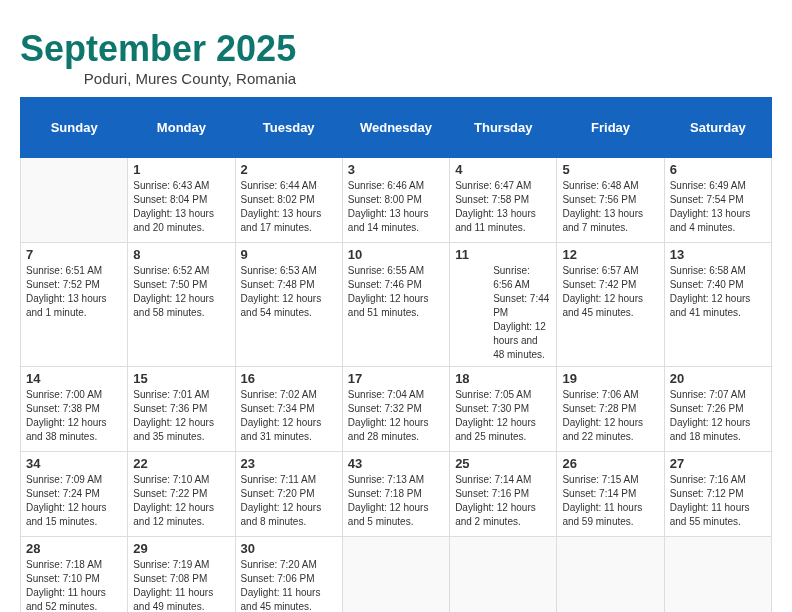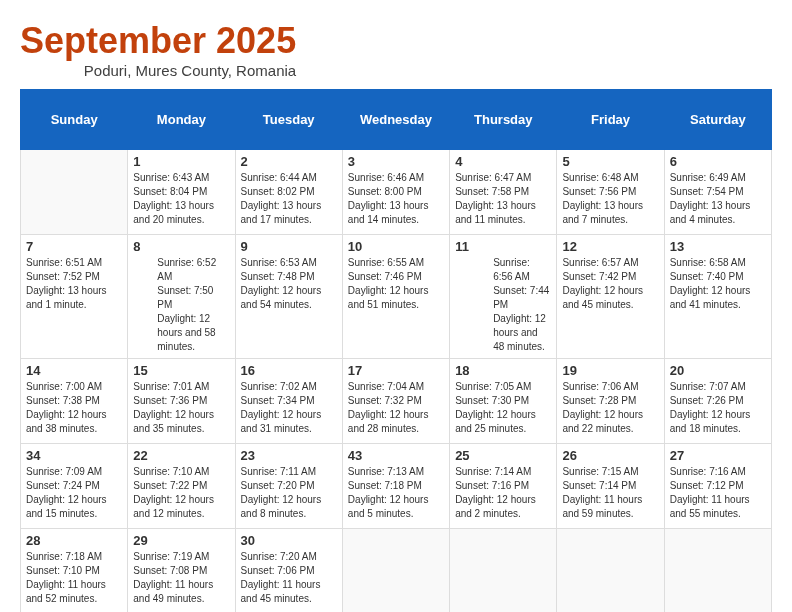--- a/index.html
+++ b/index.html
@@ -40,7 +40,8 @@
     .month-title {
       font-size: 36px;
       font-weight: bold;
-      color: #c2410c;
+      color: #0f766e;
+      margin-top: 8px;
     }
     .location {
       font-size: 15px;

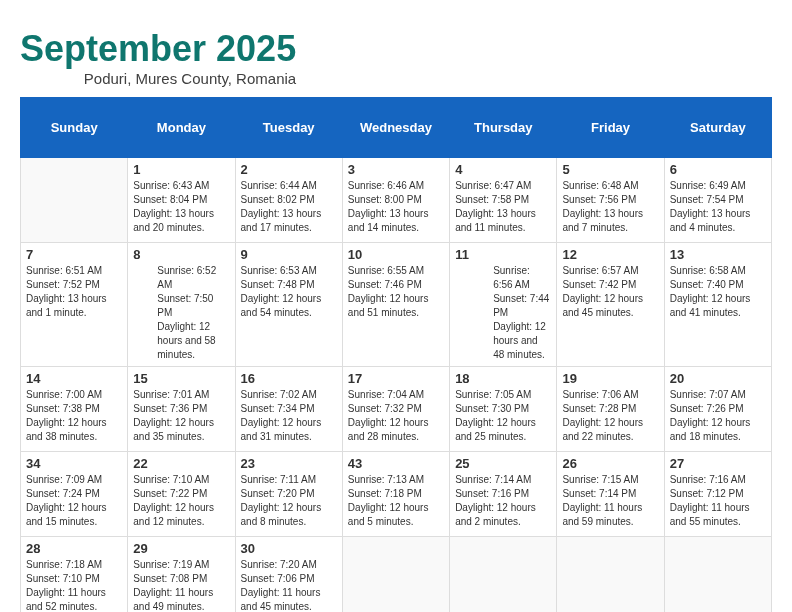--- a/index.html
+++ b/index.html
@@ -156,7 +156,7 @@
         </td>
         <td>
           <span class="day-number">8</span>
-          <div class="day-info" style="white-space: pre-line; margin-left: 24px;">Sunrise: 6:52 AM
+          <div class="day-info" style="white-space: pre-line;">Sunrise: 6:52 AM
 Sunset: 7:50 PM
 Daylight: 12 hours and 58 minutes.</div>
         </td>

